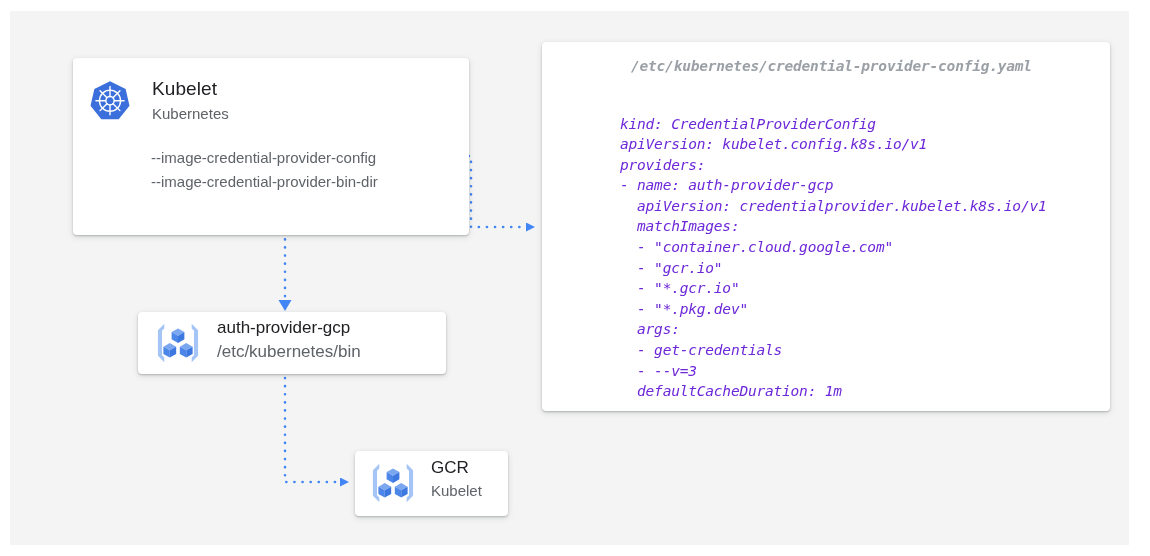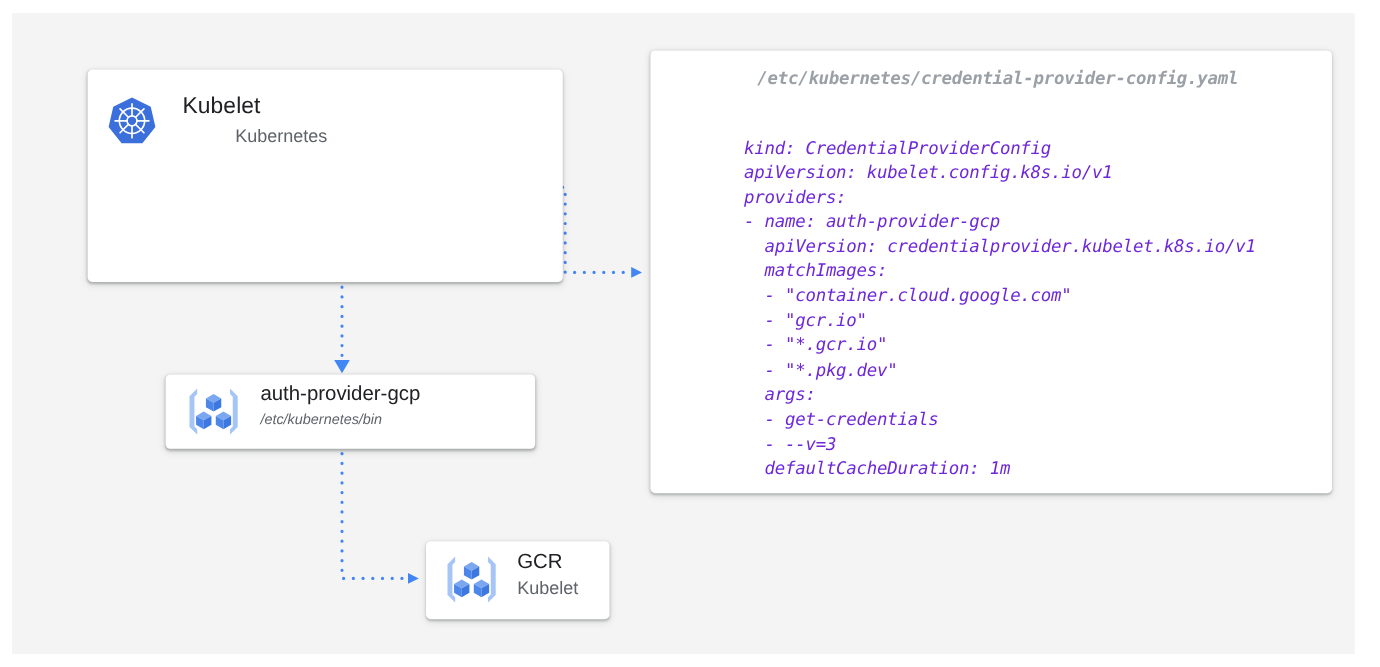--- a/index.html
+++ b/index.html
@@ -64,7 +64,6 @@
     top: 47px;
     font-size: 15px;
     color: #5f6368;
-    margin-left: 44px;
   }
   .flag-list {
     position: absolute;

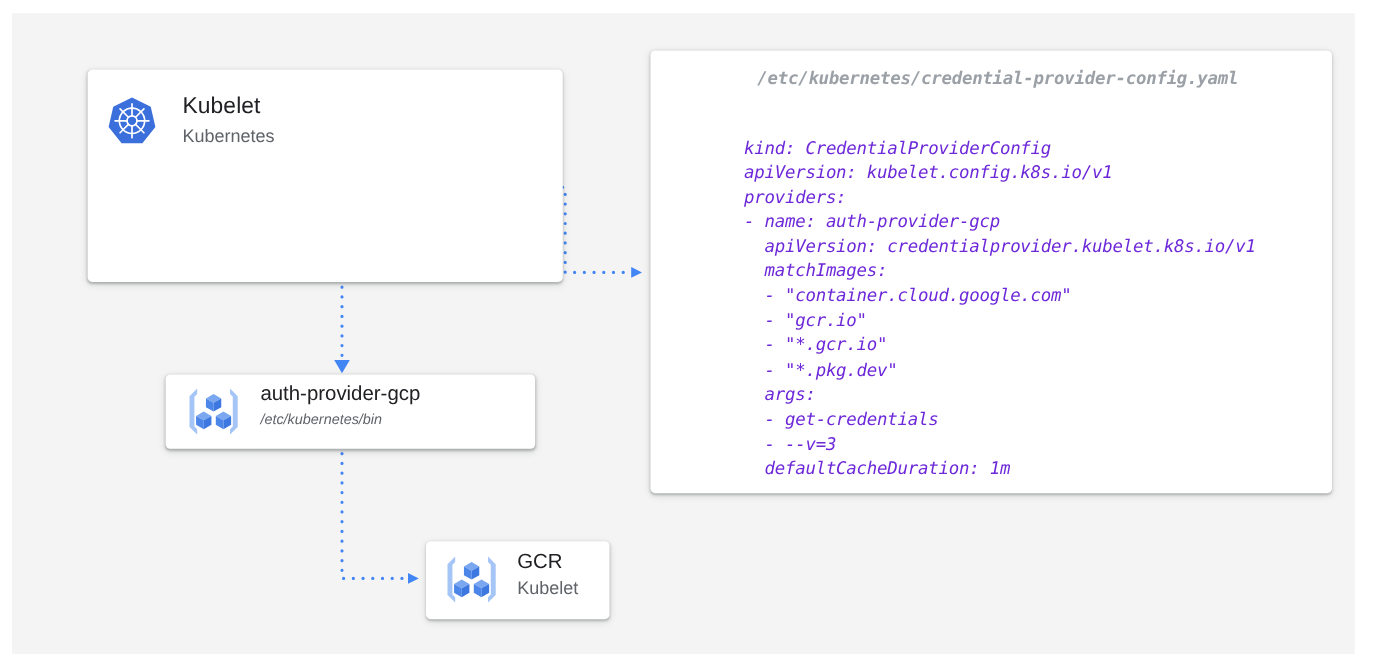--- a/index.html
+++ b/index.html
@@ -233,6 +233,10 @@
     </svg>
     <div class="kubelet-title">Kubelet</div>
     <div class="kubelet-sub">Kubernetes</div>
+    <div class="flag-list">
+      <div class="flag-line">--image-credential-provider-config</div>
+      <div class="flag-line">--image-credential-provider-bin-dir</div>
+    </div>
   </div>
 
   <div class="card auth-card">

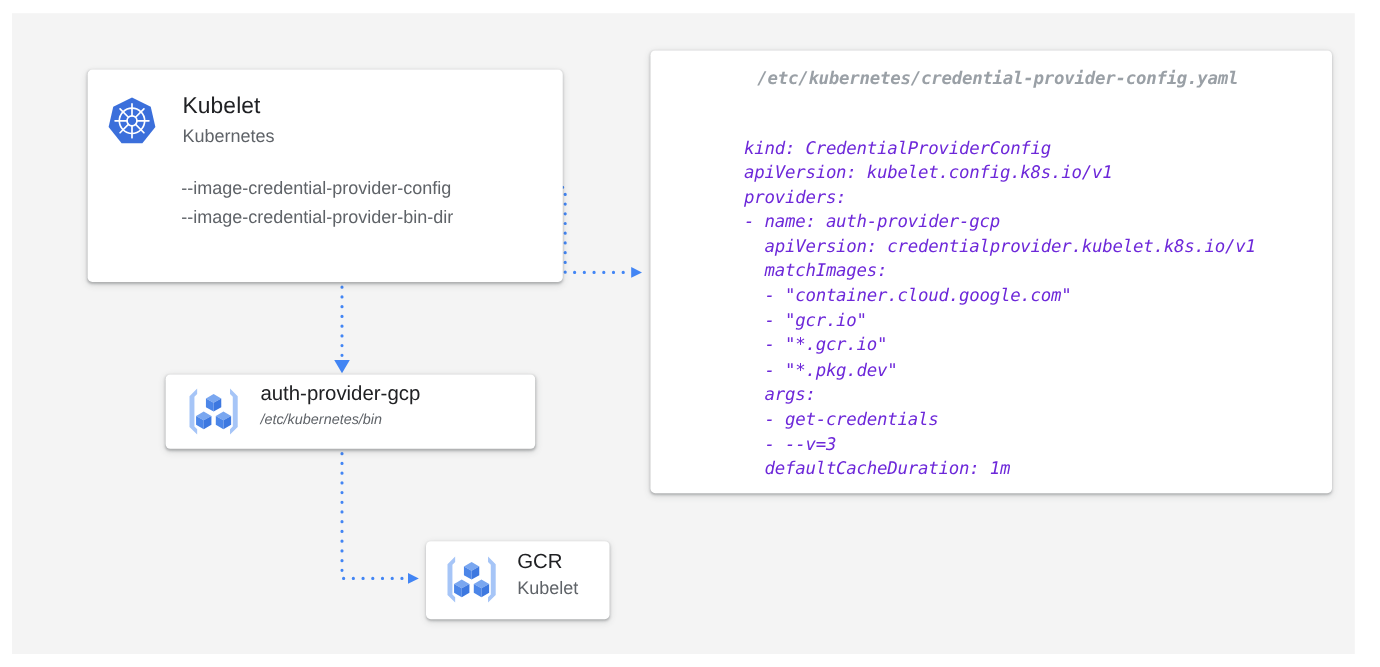--- a/index.html
+++ b/index.html
@@ -103,10 +103,9 @@
     position: absolute;
     left: 79px;
     top: 30px;
-    font-size: 12px;
+    font-size: 17px;
     color: #5f6368;
     white-space: nowrap;
-    font-style: italic;
   }
 
   

